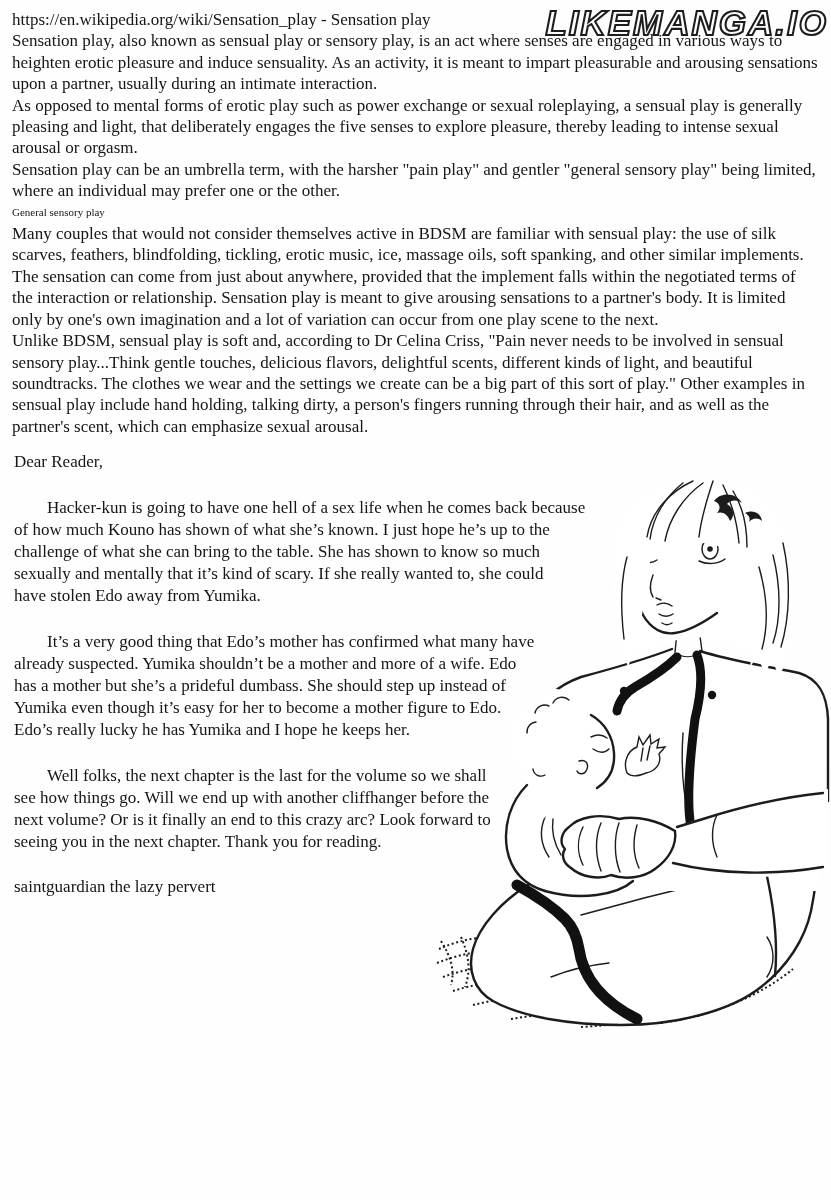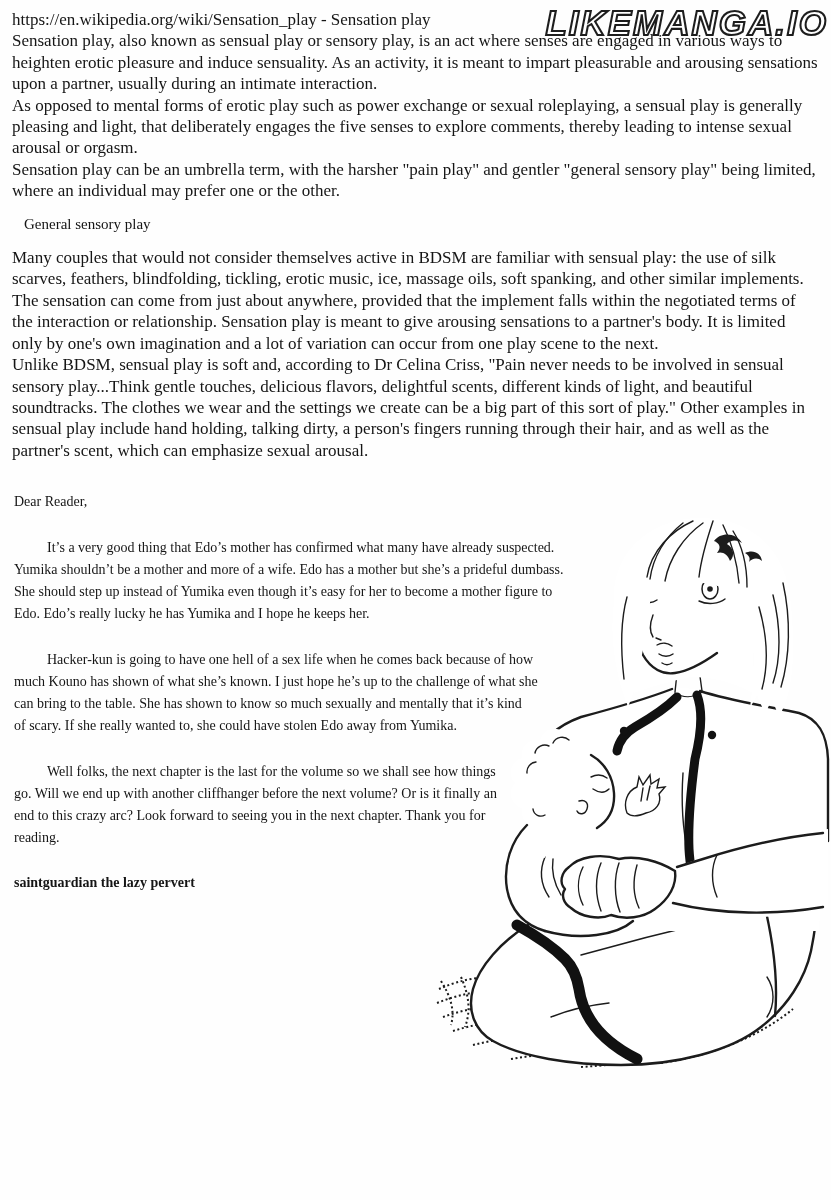--- a/index.html
+++ b/index.html
@@ -57,7 +57,7 @@
   <div class="wiki">
     <p>https://en.wikipedia.org/wiki/Sensation_play - Sensation play</p>
     <p>Sensation play, also known as sensual play or sensory play, is an act where senses are engaged in various ways to heighten erotic pleasure and induce sensuality. As an activity, it is meant to impart pleasurable and arousing sensations upon a partner, usually during an intimate interaction.</p>
-    <p>As opposed to mental forms of erotic play such as power exchange or sexual roleplaying, a sensual play is generally pleasing and light, that deliberately engages the five senses to explore comments, thereby leading to intense sexual arousal or orgasm.</p>
+    <p>As opposed to mental forms of erotic play such as power exchange or sexual roleplaying, a sensual play is generally pleasing and light, that deliberately engages the five senses to explore pleasure, thereby leading to intense sexual arousal or orgasm.</p>
     <p>Sensation play can be an umbrella term, with the harsher "pain play" and gentler "general sensory play" being limited, where an individual may prefer one or the other.</p>
     <p class="heading">General sensory play</p>
     <p>Many couples that would not consider themselves active in BDSM are familiar with sensual play: the use of silk scarves, feathers, blindfolding, tickling, erotic music, ice, massage oils, soft spanking, and other similar implements. The sensation can come from just about anywhere, provided that the implement falls within the negotiated terms of the interaction or relationship. Sensation play is meant to give arousing sensations to a partner's body. It is limited only by one's own imagination and a lot of variation can occur from one play scene to the next.</p>

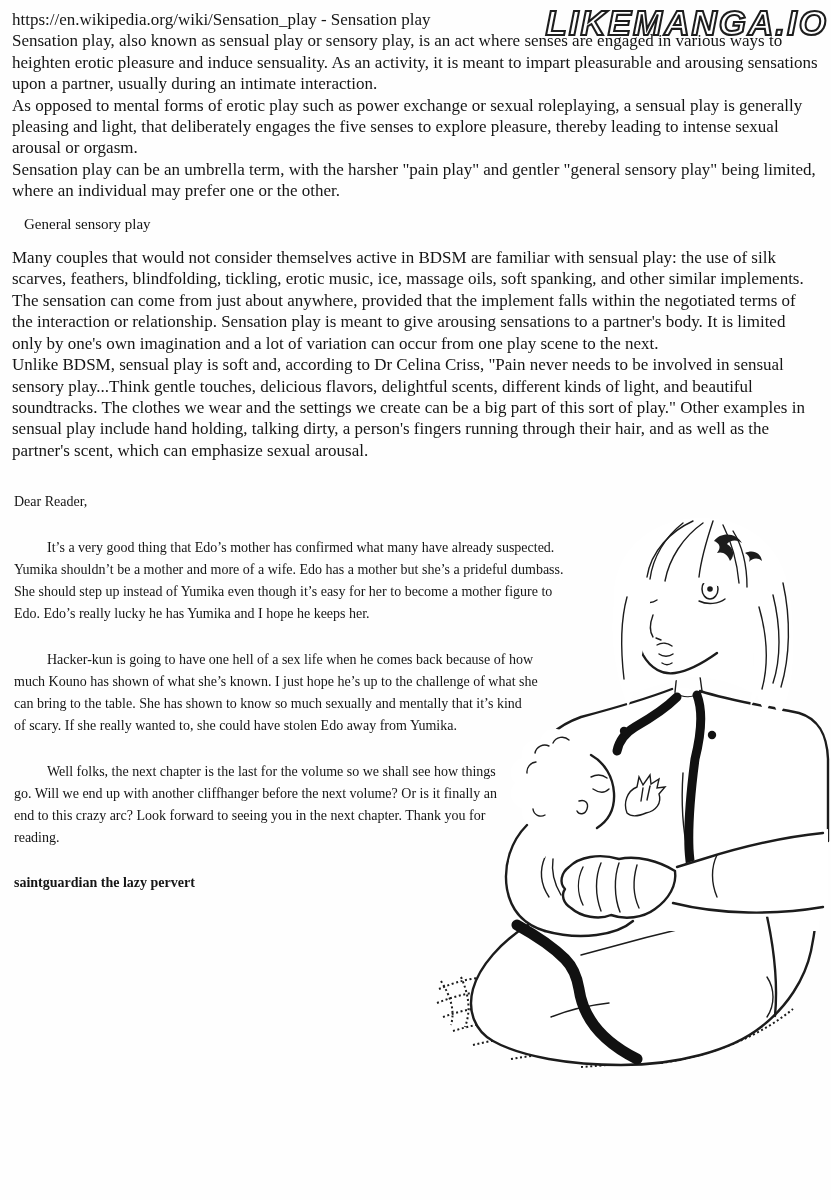--- a/index.html
+++ b/index.html
@@ -24,7 +24,7 @@
     font-size:17px;line-height:21.4px;
   }
   .wiki p{margin:0;}
-  .wiki .heading{margin:12px;font-weight:normal;font-size:15px;}
+  .wiki .heading{margin:0;font-weight:normal;font-size:11px;}
   
   .letter{margin:30px 14px 0 14px;font-size:14px;line-height:22px;text-align:left;}
   .letter p{margin:0;}

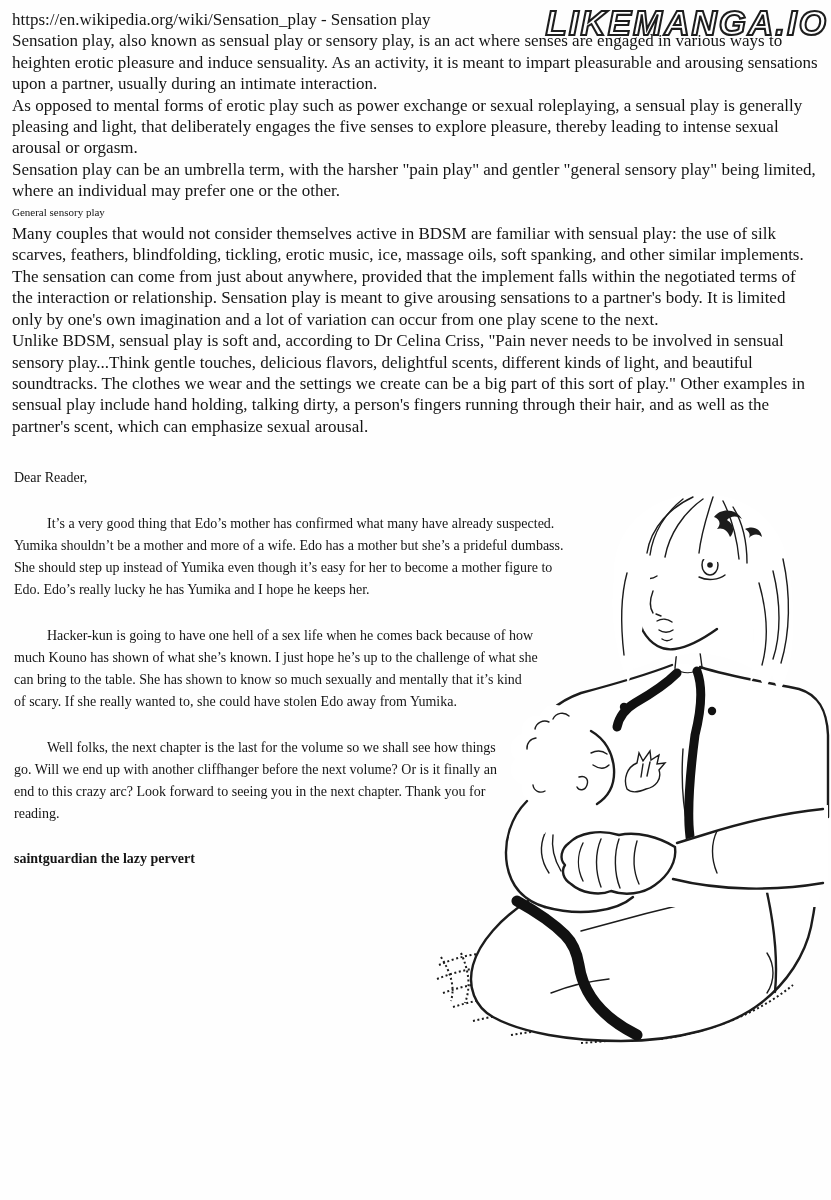--- a/index.html
+++ b/index.html
@@ -26,7 +26,7 @@
   .wiki p{margin:0;}
   .wiki .heading{margin:0;font-weight:normal;font-size:11px;}
   
-  .letter{margin:30px 14px 0 14px;font-size:14px;line-height:22px;text-align:left;}
+  .letter{margin:14px 14px 0 14px;font-size:17px;line-height:22px;text-align:left;}
   .letter p{margin:0;}
   .letter .para{margin-top:24px;text-indent:33px;}
   .letter .closing{margin-top:20px;}

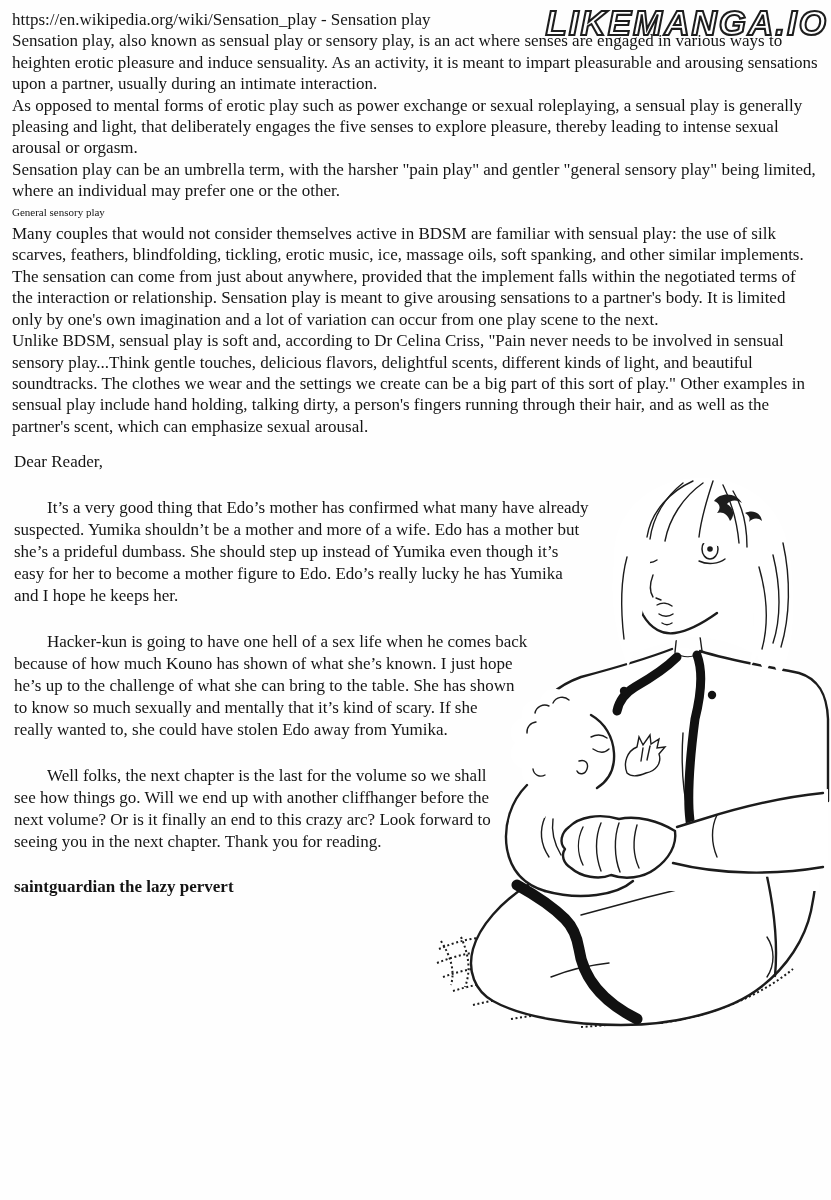--- a/index.html
+++ b/index.html
@@ -194,8 +194,8 @@
       </svg>
     </div>
 
+    <p class="para">Hacker-kun is going to have one hell of a sex life when he comes back because of how much Kouno has shown of what she’s known.  I just hope he’s up to the challenge of what she can bring to the table.  She has shown to know so much sexually and mentally that it’s kind of scary.  If she really wanted to, she could have stolen Edo away from Yumika.</p>
     <p class="para">It’s a very good thing that Edo’s mother has confirmed what many have already suspected.  Yumika shouldn’t be a mother and more of a wife.  Edo has a mother but she’s a prideful dumbass.  She should step up instead of Yumika even though it’s easy for her to become a mother figure to Edo.  Edo’s really lucky he has Yumika and I hope he keeps her.</p>
-    <p class="para">Hacker-kun is going to have one hell of a sex life when he comes back because of how much Kouno has shown of what she’s known.  I just hope he’s up to the challenge of what she can bring to the table.  She has shown to know so much sexually and mentally that it’s kind of scary.  If she really wanted to, she could have stolen Edo away from Yumika.</p>
     <p class="para">Well folks, the next chapter is the last for the volume so we shall see how things go.  Will we end up with another cliffhanger before the next volume?  Or is it finally an end to this crazy arc? Look forward to seeing you in the next chapter.  Thank you for reading.</p>
     <p class="signature">
       <span class="sig-line">saintguardian the lazy pervert</span>

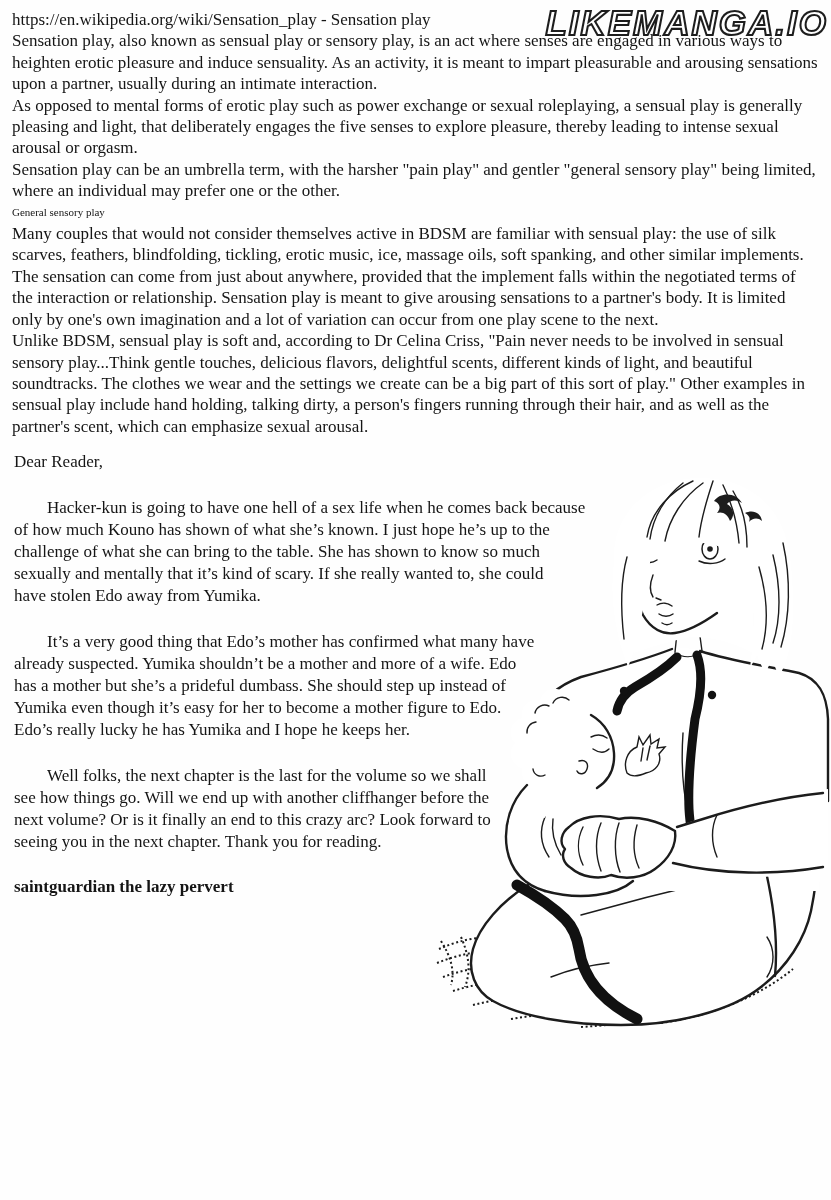--- a/index.html
+++ b/index.html
@@ -30,7 +30,7 @@
   .letter p{margin:0;}
   .letter .para{margin-top:24px;text-indent:33px;}
   .letter .closing{margin-top:20px;}
-  .letter .signature{margin-top:23px;font-weight:bold;}
+  .letter .signature{margin-top:23px;}
   .letter .sig-line{display:block;}
   
   .illu{

